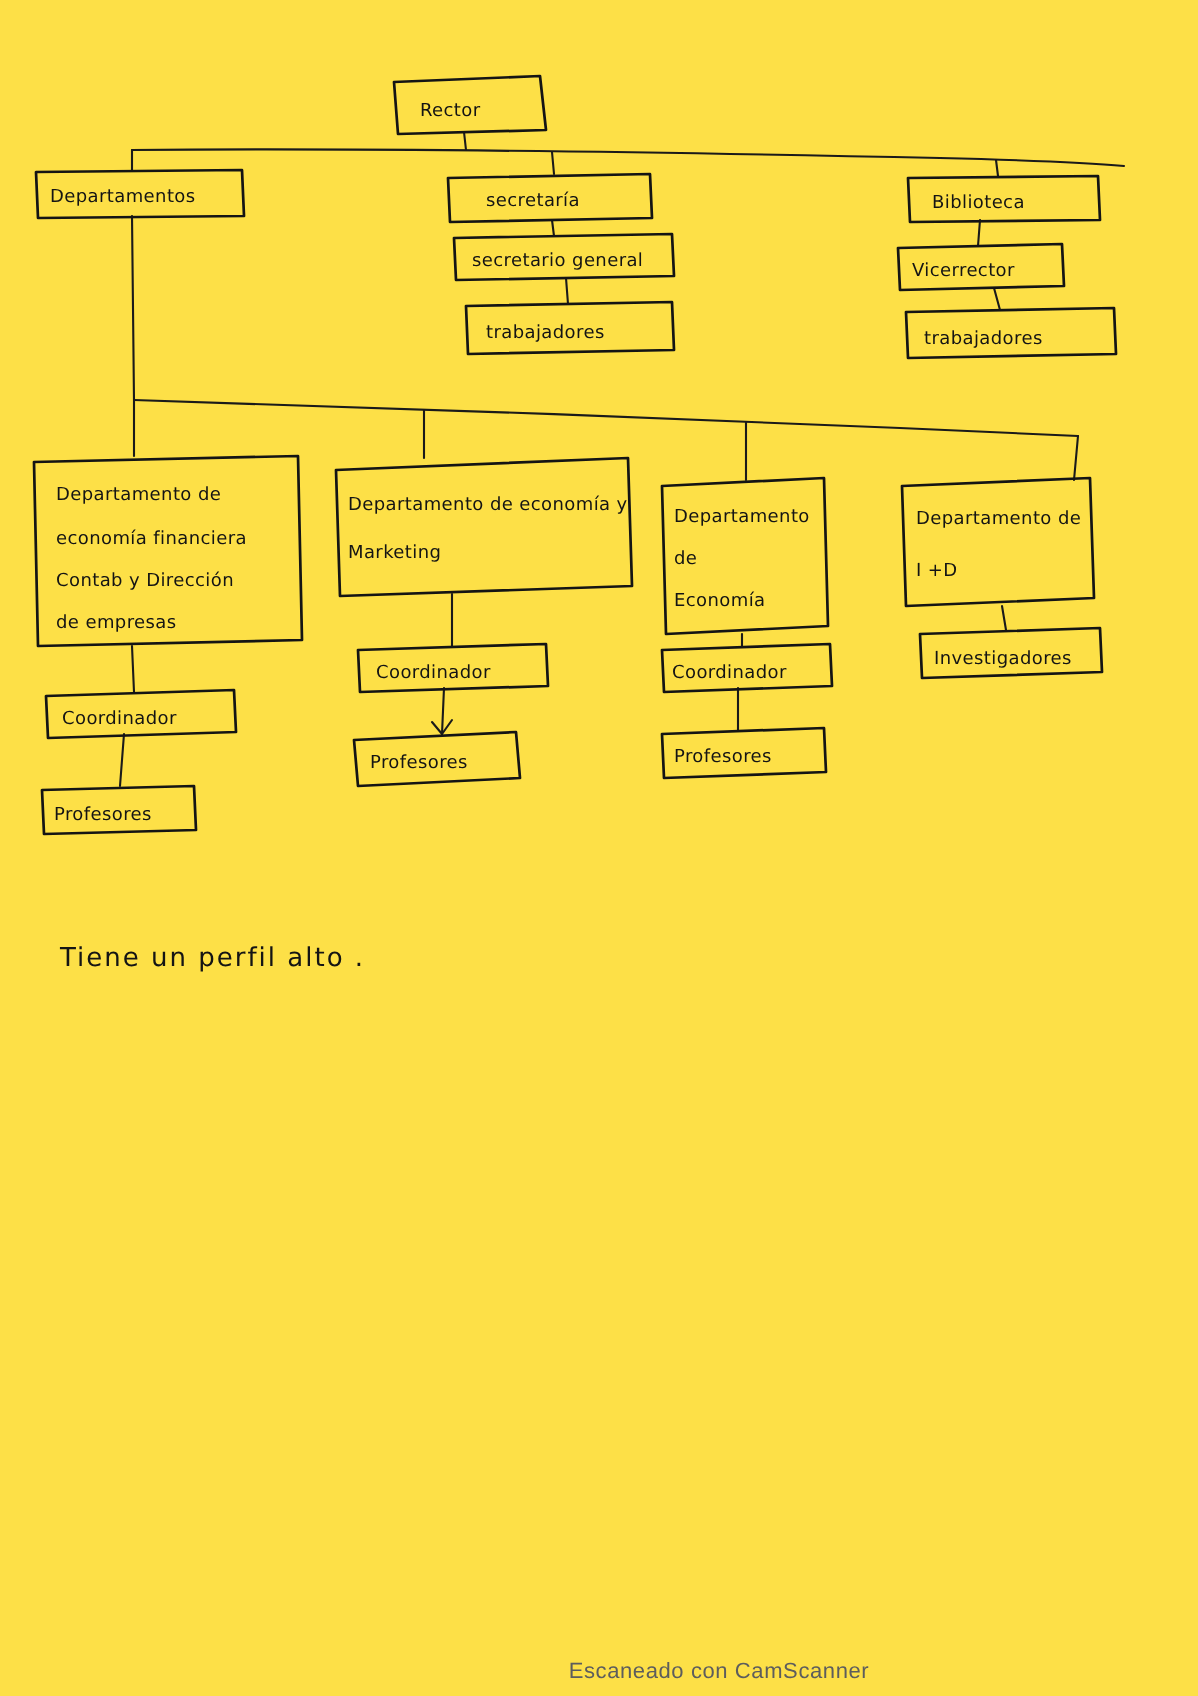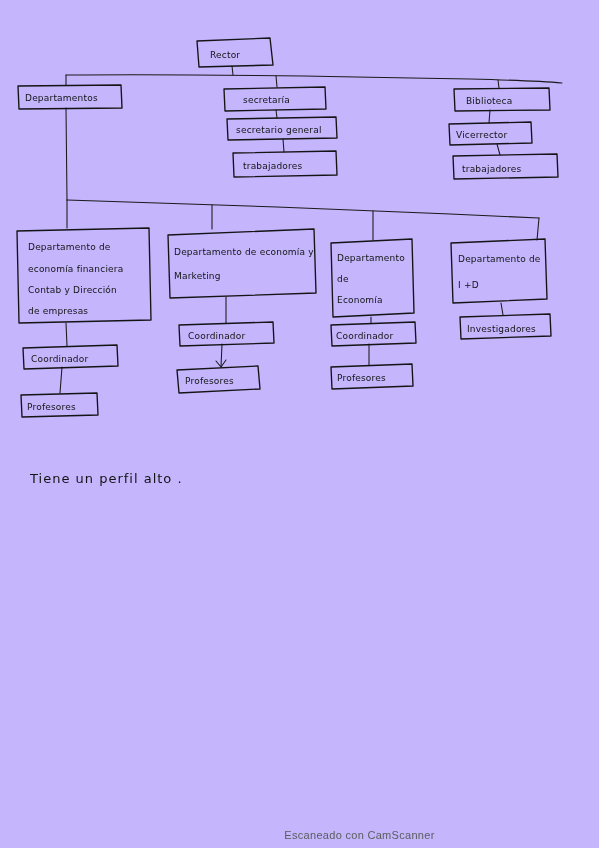--- a/index.html
+++ b/index.html
@@ -18,7 +18,7 @@
   #page {
     position: absolute;
     inset: 0;
-    background: #c4b5fd;
+    background: #fde047;
     text-decoration: underline;
   }
   

